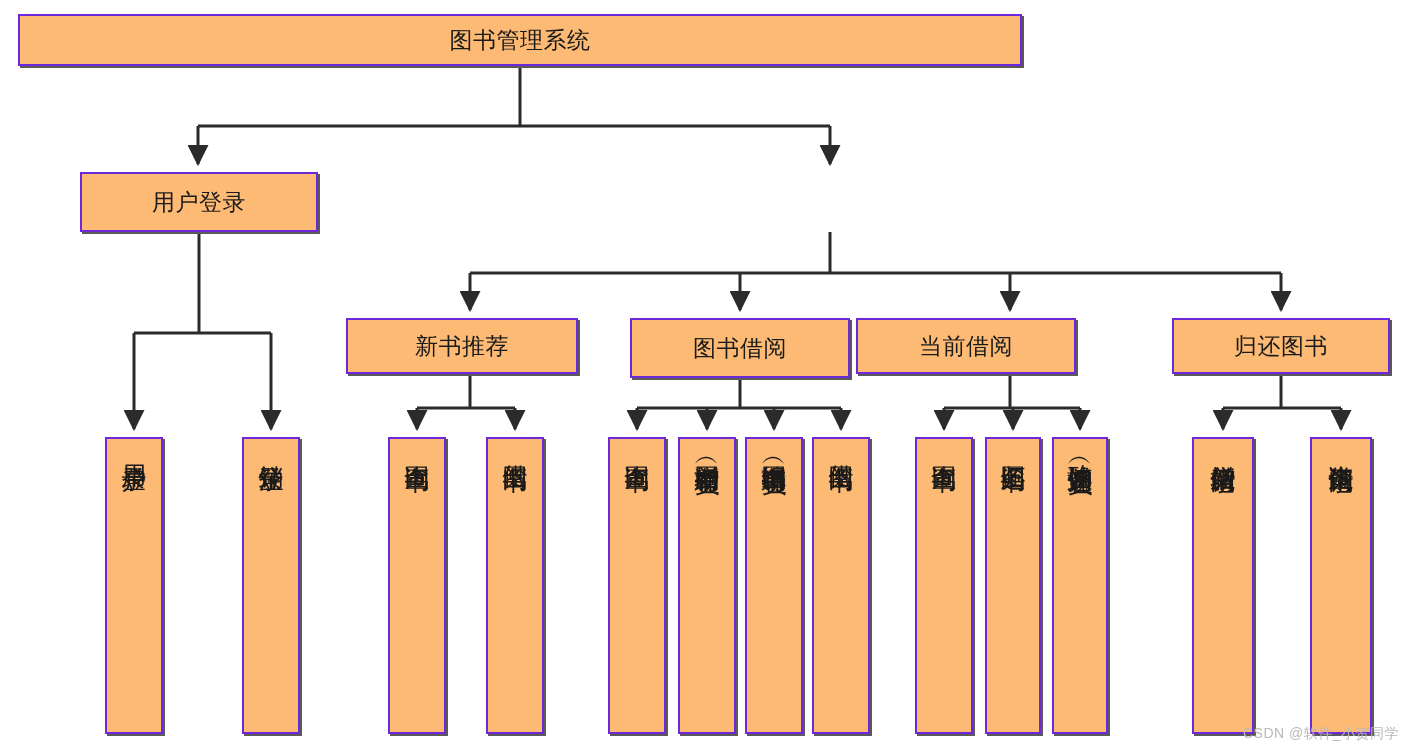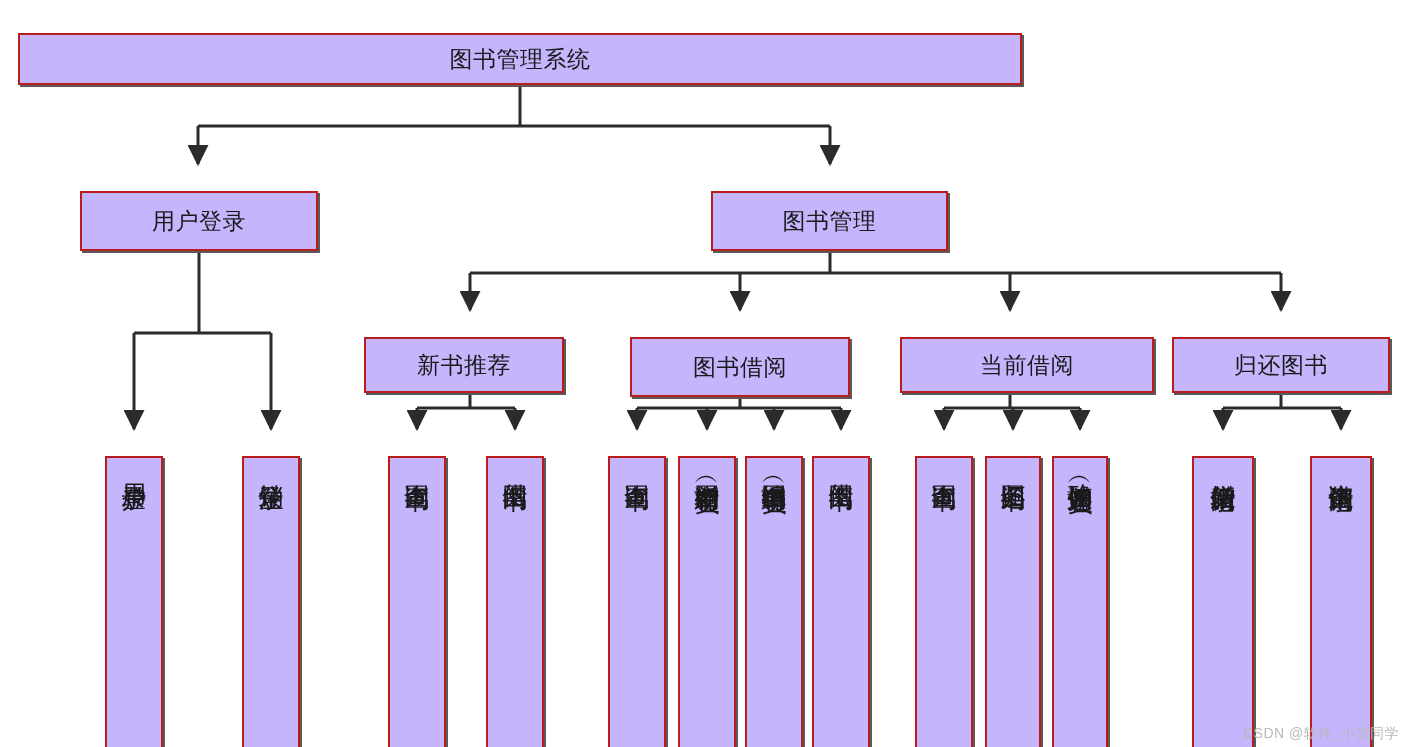--- a/index.html
+++ b/index.html
@@ -27,14 +27,13 @@
   .node {
     position: absolute;
     box-sizing: border-box;
-    background: #c4b5fd;
-    border: 2px solid #b91c1c;
+    background: #fdba74;
+    border: 2px solid #6d28d9;
     box-shadow: 2px 2px 0 0 #5a5a5a;
     display: flex;
     align-items: center;
     justify-content: center;
     color: #1a1a1a;
-    margin-top: 19px;
   }
   .node-label {
     display: block;

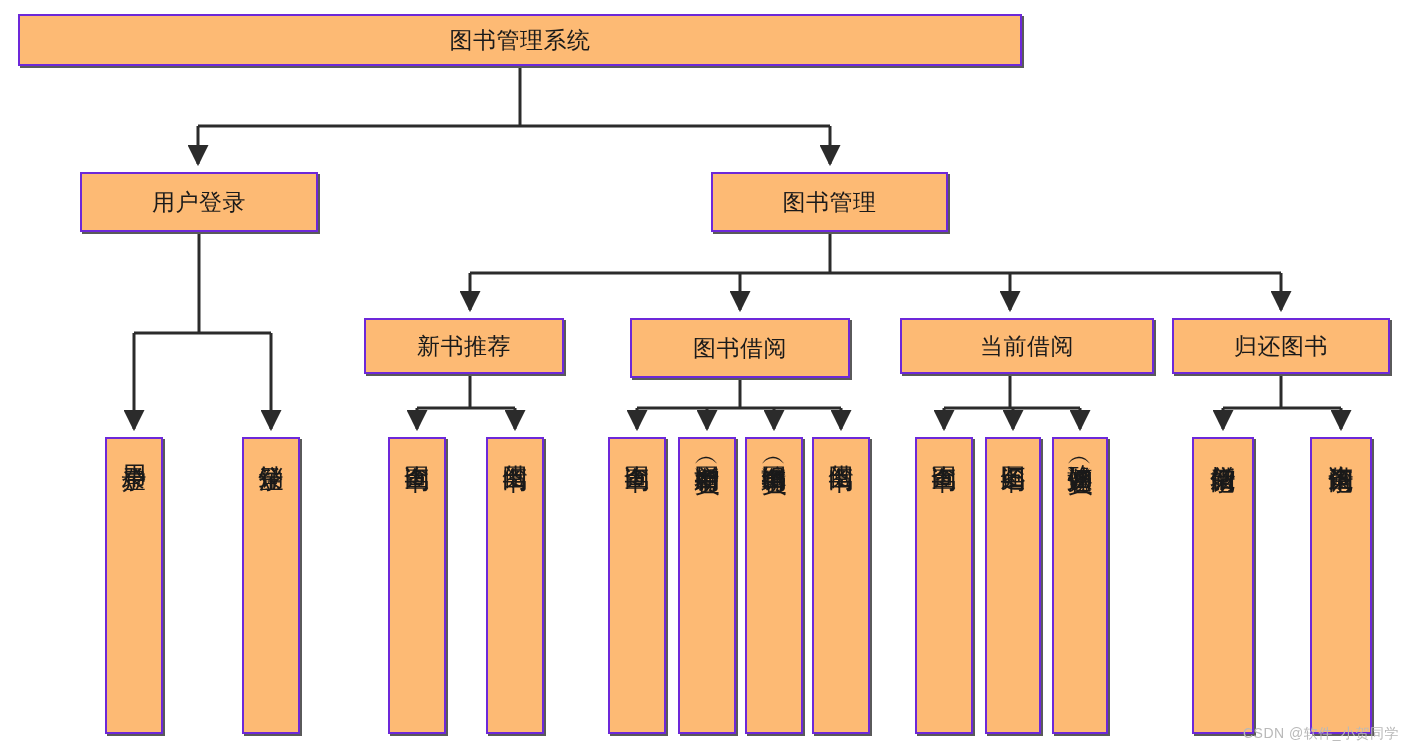--- a/index.html
+++ b/index.html
@@ -129,9 +129,6 @@
   <div class="node horiz" style="left:80px; top:172px; width:238px; height:60px;">
     <span class="node-label">用户登录</span>
   </div>
-  <div class="node horiz" style="left:711px; top:172px; width:237px; height:60px;">
-    <span class="node-label">图书管理</span>
-  </div>
 
   <div class="node horiz" style="left:364px; top:318px; width:200px; height:56px;">
     <span class="node-label">新书推荐</span>

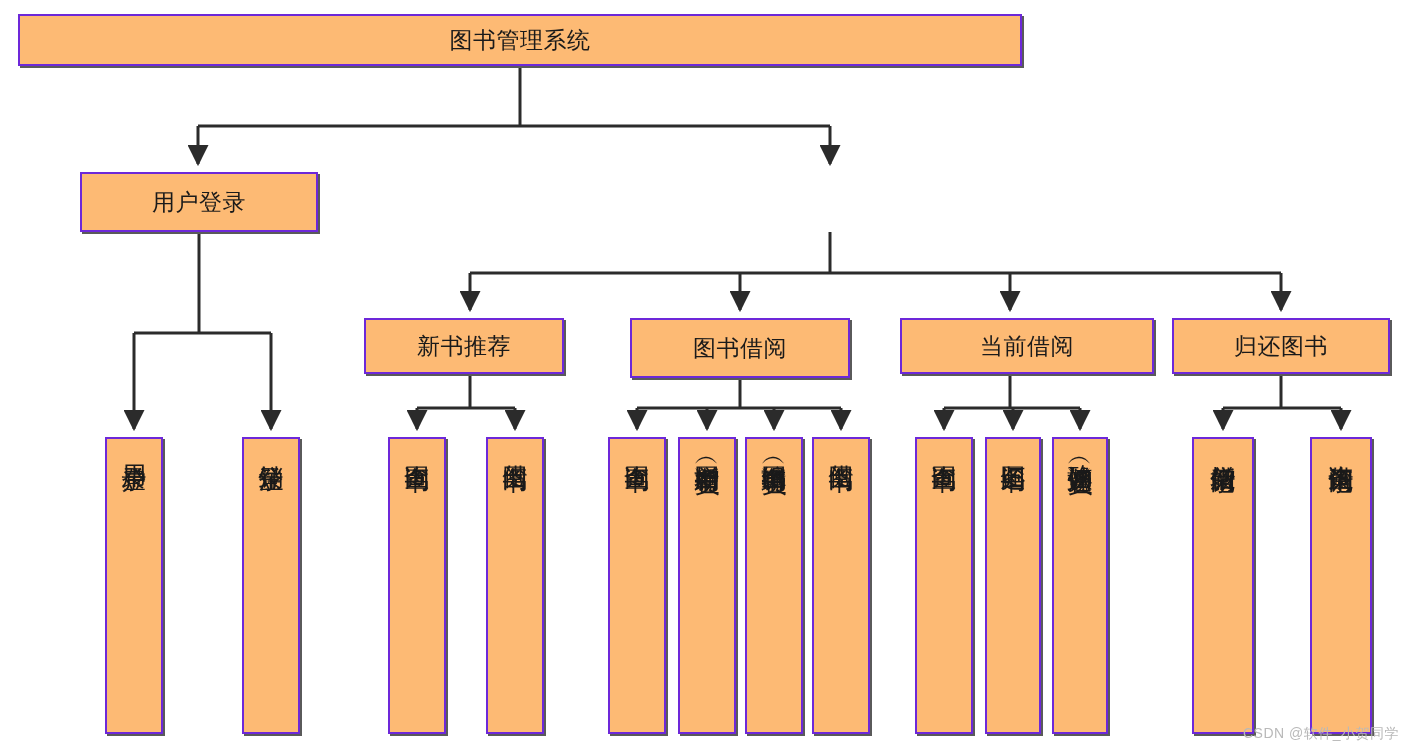--- a/index.html
+++ b/index.html
@@ -130,7 +130,7 @@
     <span class="node-label">用户登录</span>
   </div>
 
-  <div class="node horiz" style="left:364px; top:318px; width:200px; height:56px;">
+  <div class="node horiz" style="left:346px; top:318px; width:232px; height:56px;">
     <span class="node-label">新书推荐</span>
   </div>
   <div class="node horiz" style="left:630px; top:318px; width:220px; height:60px;">

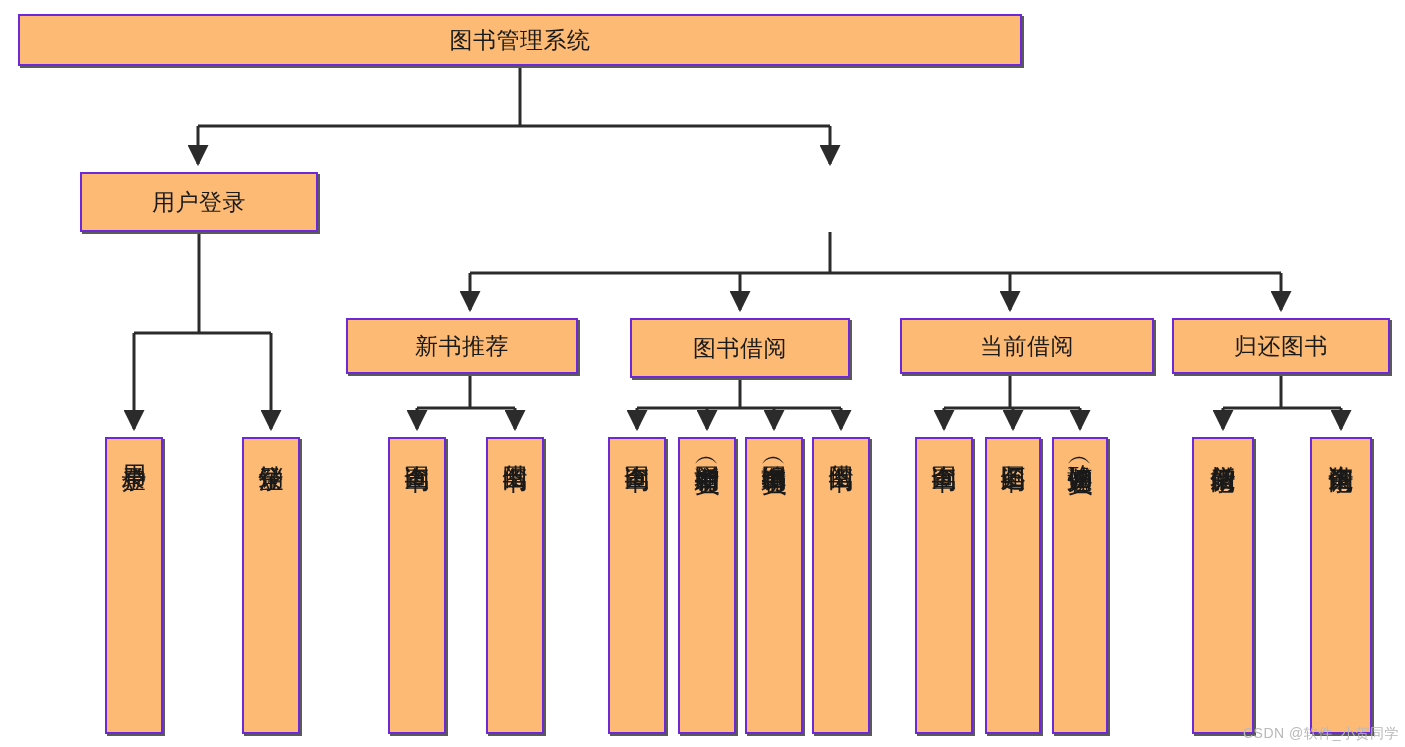--- a/index.html
+++ b/index.html
@@ -136,7 +136,7 @@
   <div class="node horiz" style="left:630px; top:318px; width:220px; height:60px;">
     <span class="node-label">图书借阅</span>
   </div>
-  <div class="node horiz" style="left:900px; top:318px; width:254px; height:56px;">
+  <div class="node horiz" style="left:856px; top:318px; width:220px; height:56px;">
     <span class="node-label">当前借阅</span>
   </div>
   <div class="node horiz" style="left:1172px; top:318px; width:218px; height:56px;">

